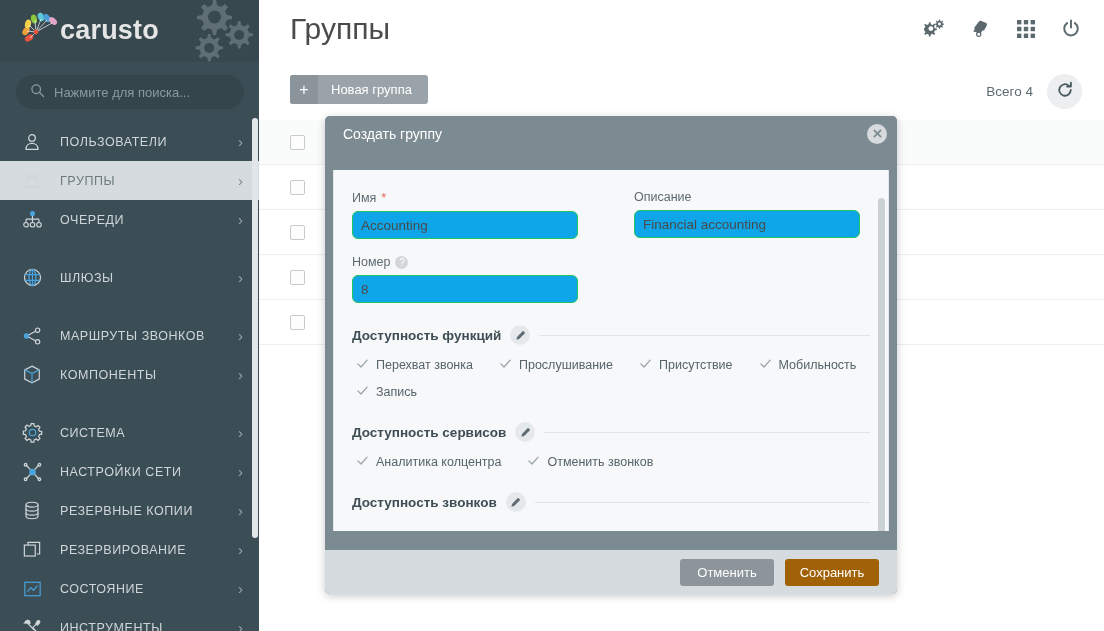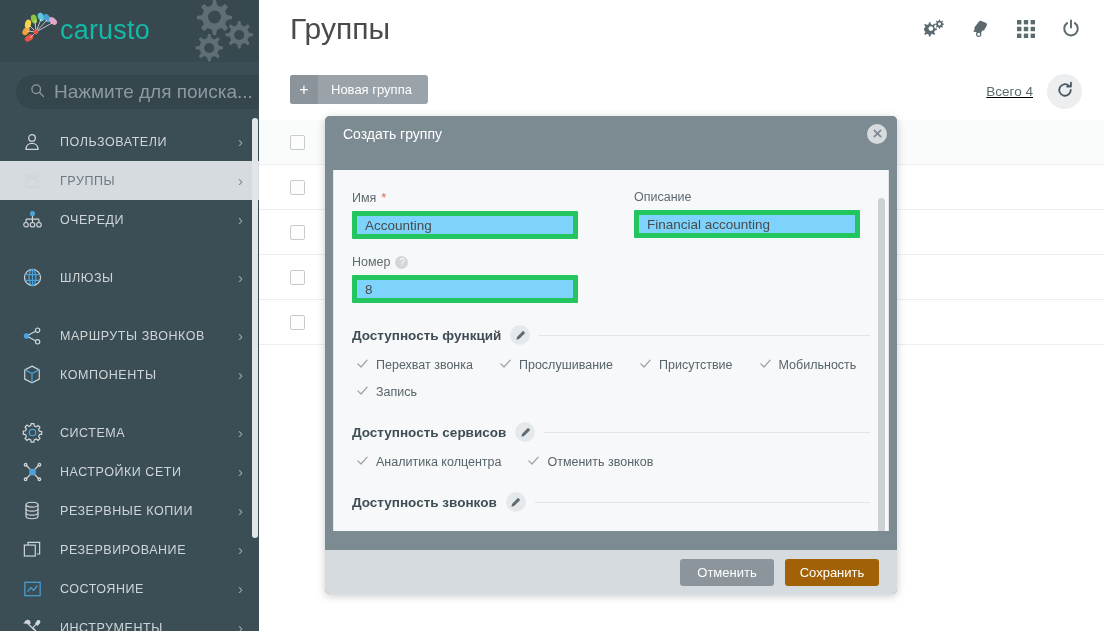--- a/index.html
+++ b/index.html
@@ -30,11 +30,11 @@
   }
   .logo-mark { width: 42px; height: 40px; }
   .logo-text {
-    color: #14b8a6;
+    color: #e5e5e5;
     font-size: 27px;
     letter-spacing: .2px;
     line-height: 40px;
-    font-weight: 400;
+    font-weight: 700;
     margin-left: -2px;
   }
   .logo-gears { position: absolute; right: 4px; top: -6px; opacity: .30; }

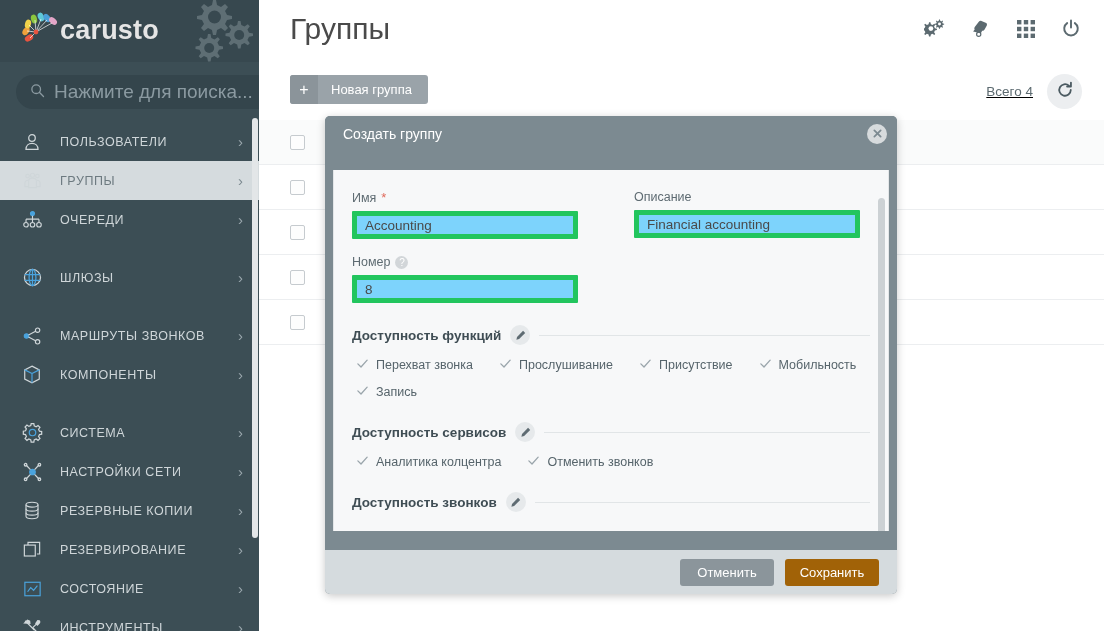--- a/index.html
+++ b/index.html
@@ -55,7 +55,7 @@
   .search-box svg { flex: 0 0 auto; }
   .search-input {
     flex: 1; border: 0; outline: 0; background: transparent;
-    color: #d5dadd; font-size: 19px;
+    color: #d5dadd; font-size: 13px;
     font-family: "Liberation Sans", sans-serif;
   }
   .search-input::placeholder { color: #8b9aa1; }

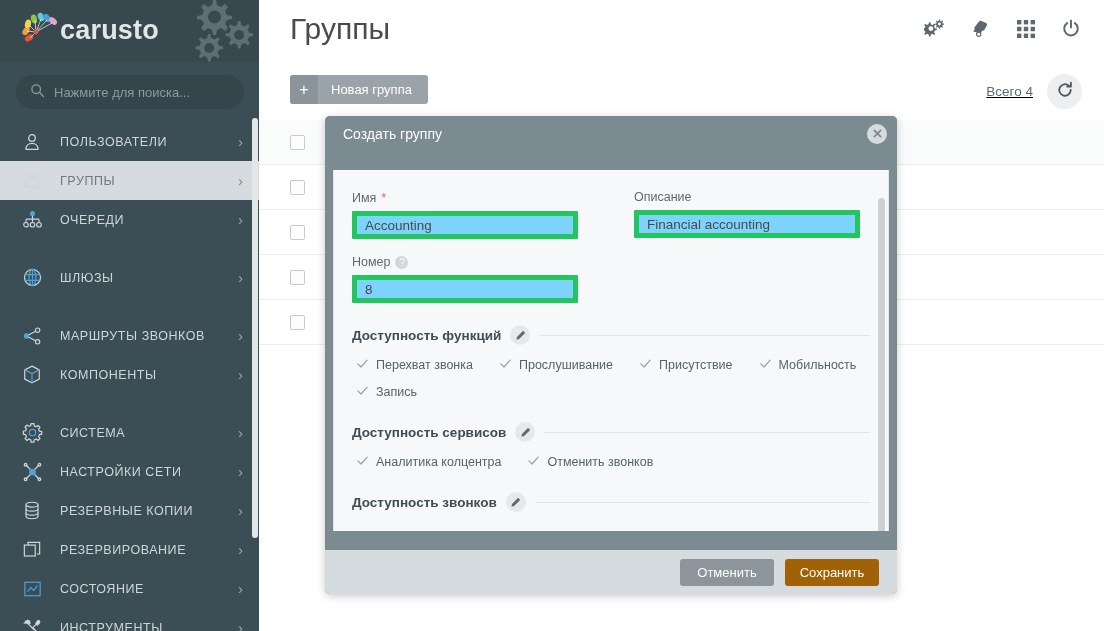--- a/index.html
+++ b/index.html
@@ -143,7 +143,7 @@
 
   .total-wrap {
     position: absolute; right: 22px; top: 74px;
-    display: flex; align-items: center; gap: 14px; text-decoration: underline;
+    display: flex; align-items: center; gap: 14px;
   }
   .total-label { font-size: 13.5px; color: #5c6a70; }
   .refresh-btn {

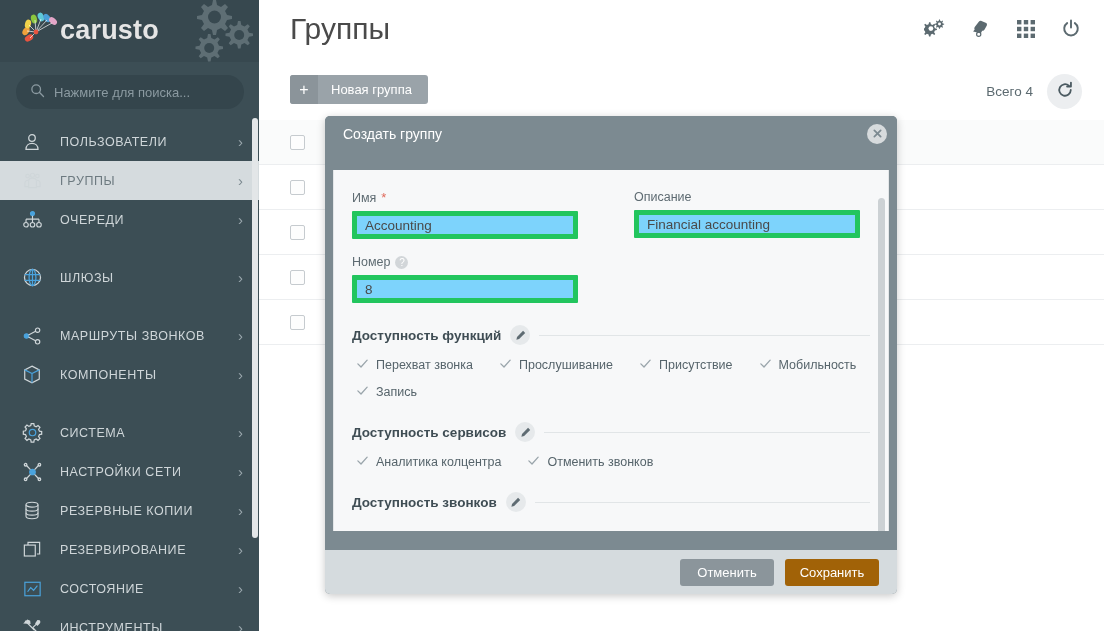--- a/index.html
+++ b/index.html
@@ -234,13 +234,13 @@
   }
   .field input {
     width: 100%; height: 28px;
-    border: 5px solid #22c55e;
-    background: #7dd3fc;
+    border: 1px solid #22c55e;
+    background: #0ea5e9;
     padding: 0 8px;
     font-size: 13.5px; color: #4a4a4a;
     font-family: "Liberation Sans", sans-serif;
     outline: none;
-    border-radius: 1px;
+    border-radius: 6px;
   }
 
   .section { margin-top: 22px; }

